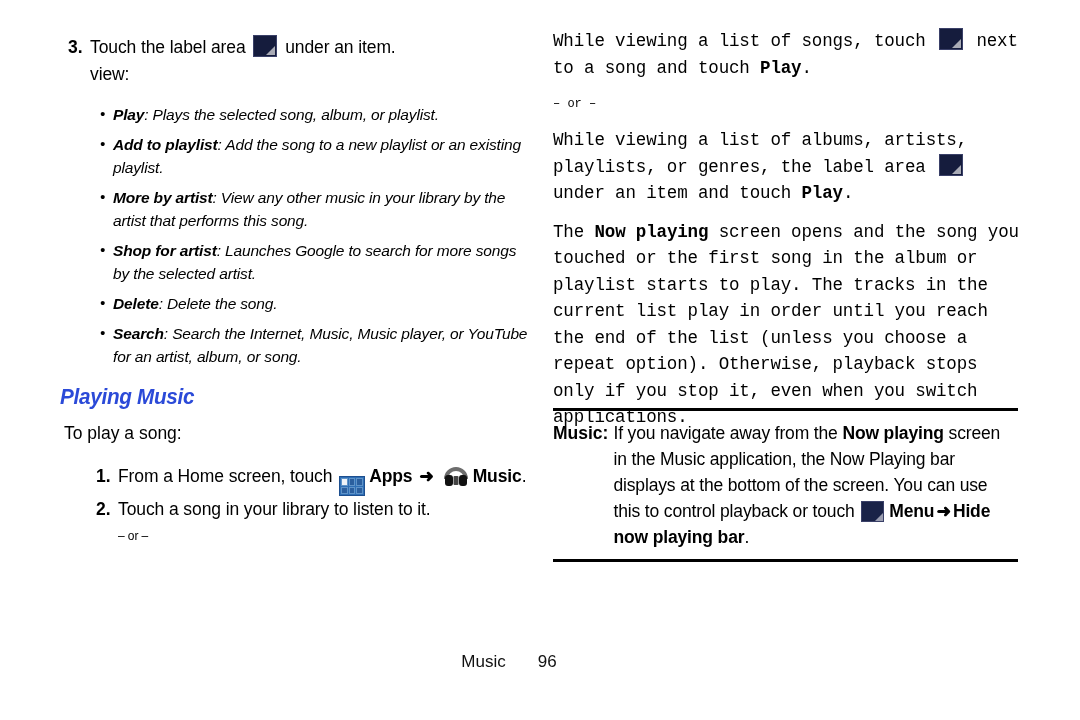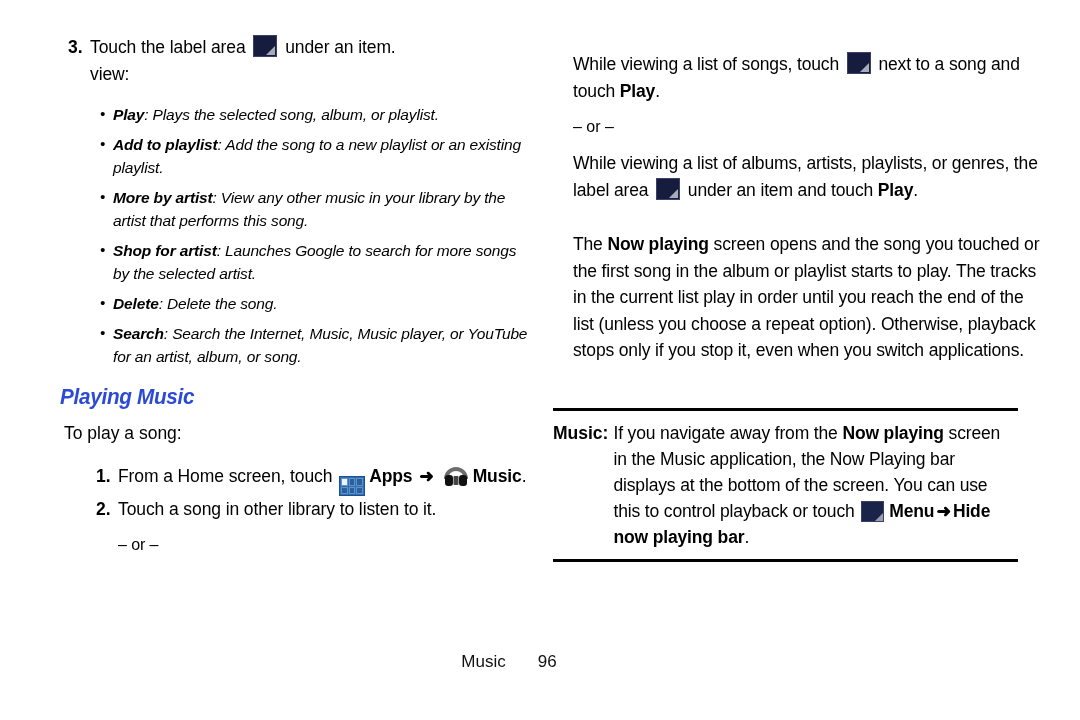--- a/index.html
+++ b/index.html
@@ -30,7 +30,7 @@
     box-sizing: border-box;
   }
   .col-left  { left: 60px;  width: 470px; padding-top: 34px; }
-  .col-right { left: 573px; width: 470px; padding-top: 51px; }
+  .col-right { left: 553px; width: 470px; padding-top: 28px; font-family: Liberation Mono, monospace; }
   .b { font-weight: bold; }
 
   

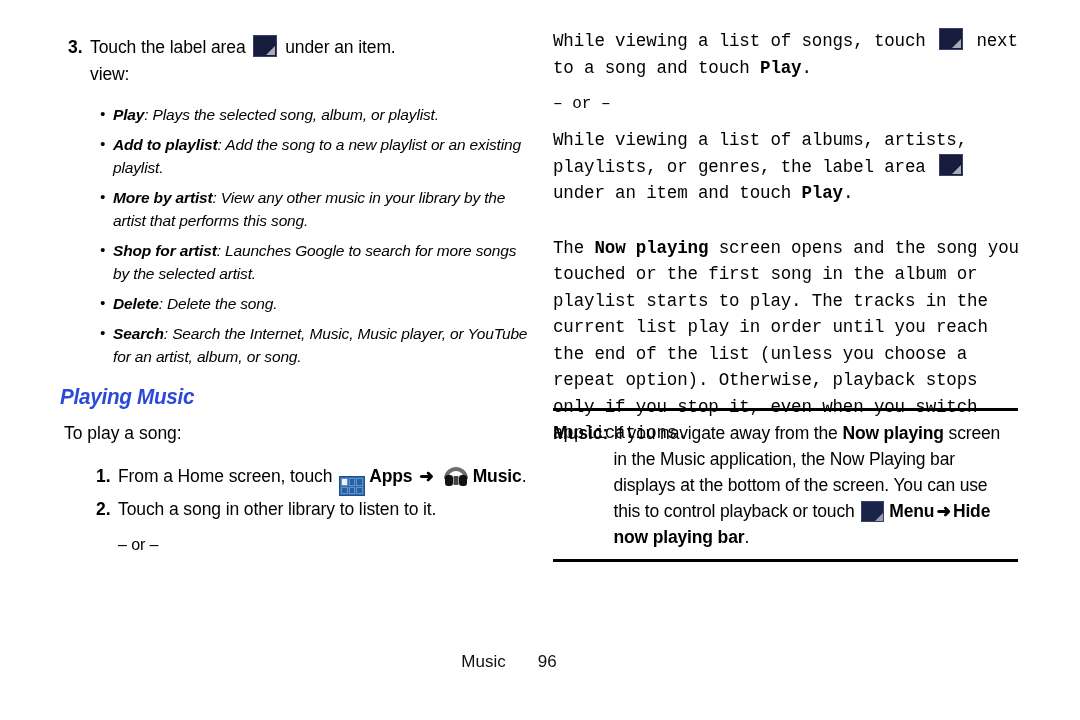--- a/index.html
+++ b/index.html
@@ -101,10 +101,9 @@
   }
 
   .or-line {
-    font-size: 16px;
+    font-size: 12px;
     line-height: 26px;
     padding-left: 0px;
-    margin-top: 9px;
   }
 
   .para {

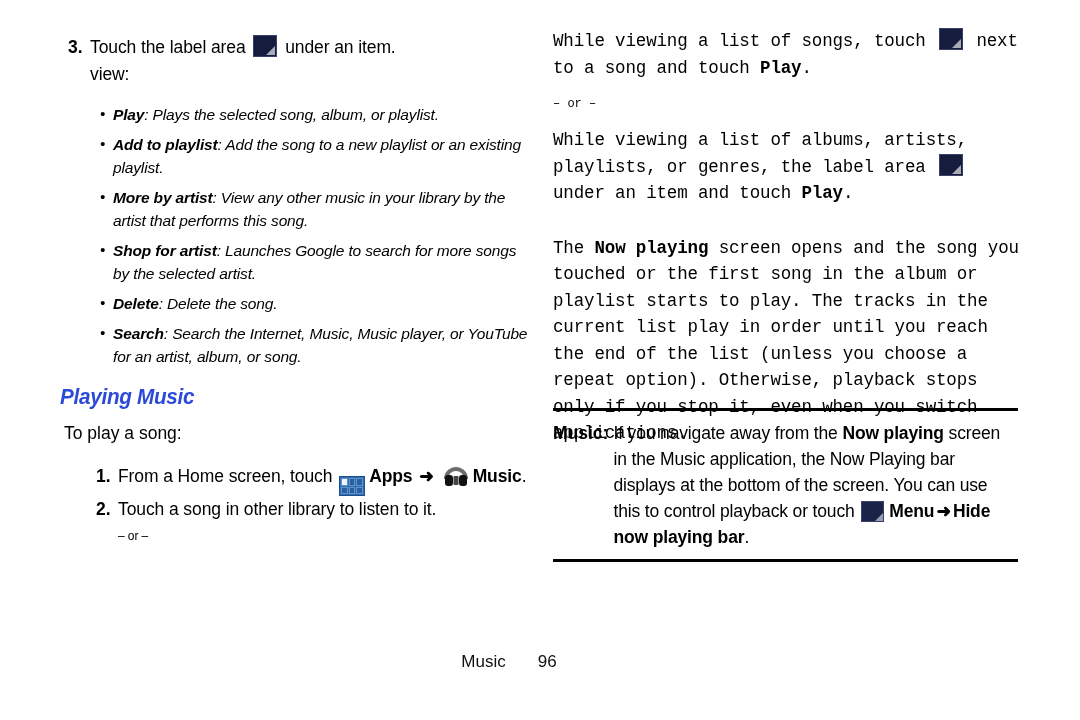--- a/index.html
+++ b/index.html
@@ -327,7 +327,7 @@
 
     <div class="or-line" style="margin-bottom:10px;">– or –</div>
 
-    <div class="para" style="margin-bottom:28px;">
+    <div class="para" style="margin-bottom:12px;">
       <span>While viewing a list of albums, artists, playlists, or</span>
       <span>genres, the label area</span>
       <span class="icon icon-label-area"></span>

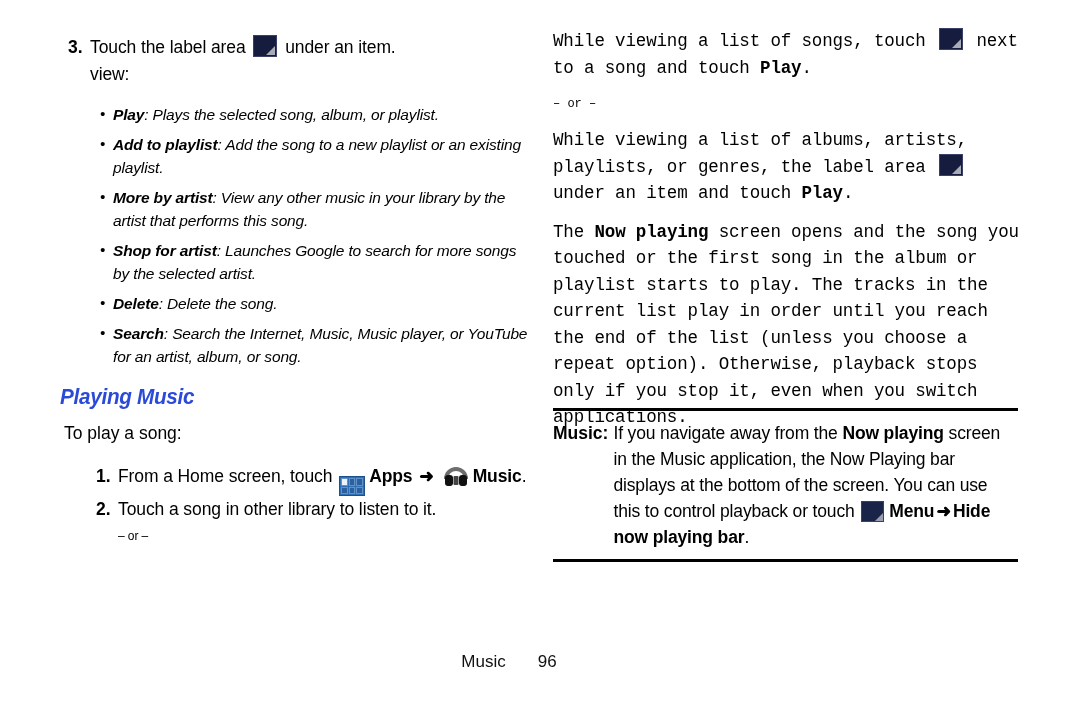--- a/index.html
+++ b/index.html
@@ -309,7 +309,7 @@
     <div class="step" style="padding-left:28px;">
       <div class="step-num">2.</div>
       <div class="step-body">
-        <span>Touch a song in other library to listen to it.</span>
+        <span>Touch a song in your library to listen to it.</span>
         <div class="or-line">– or –</div>
       </div>
     </div>

